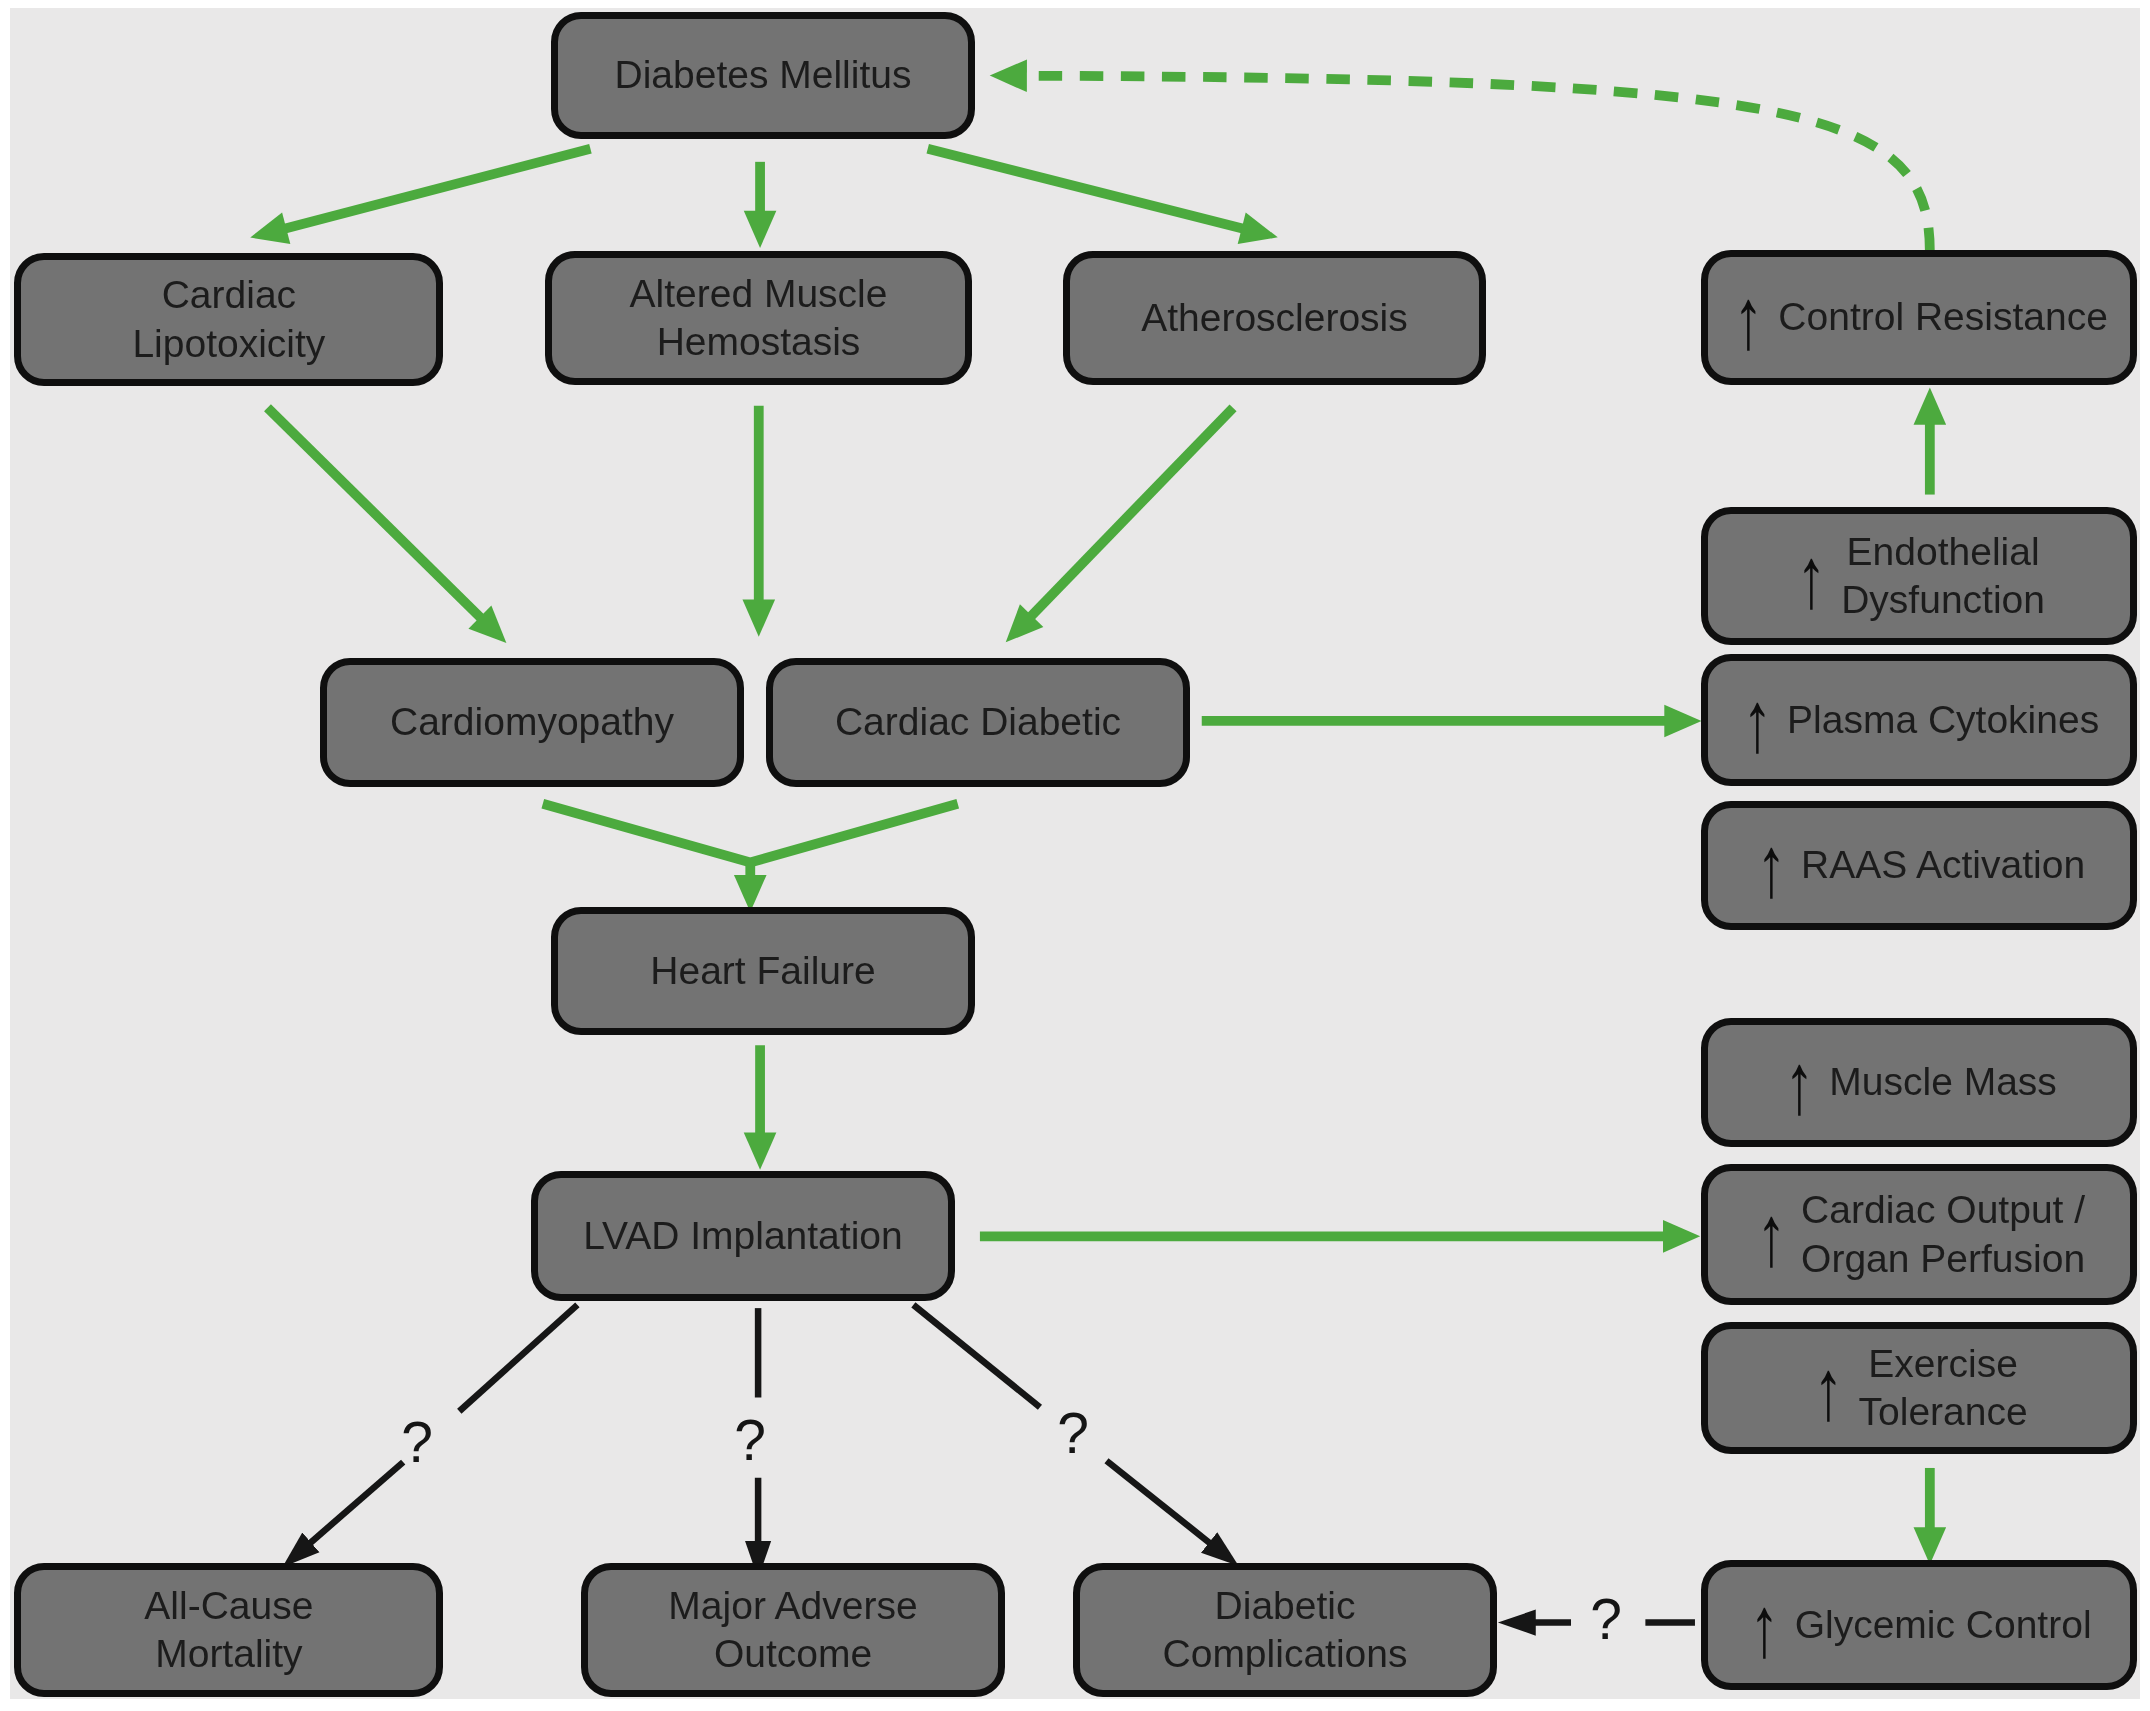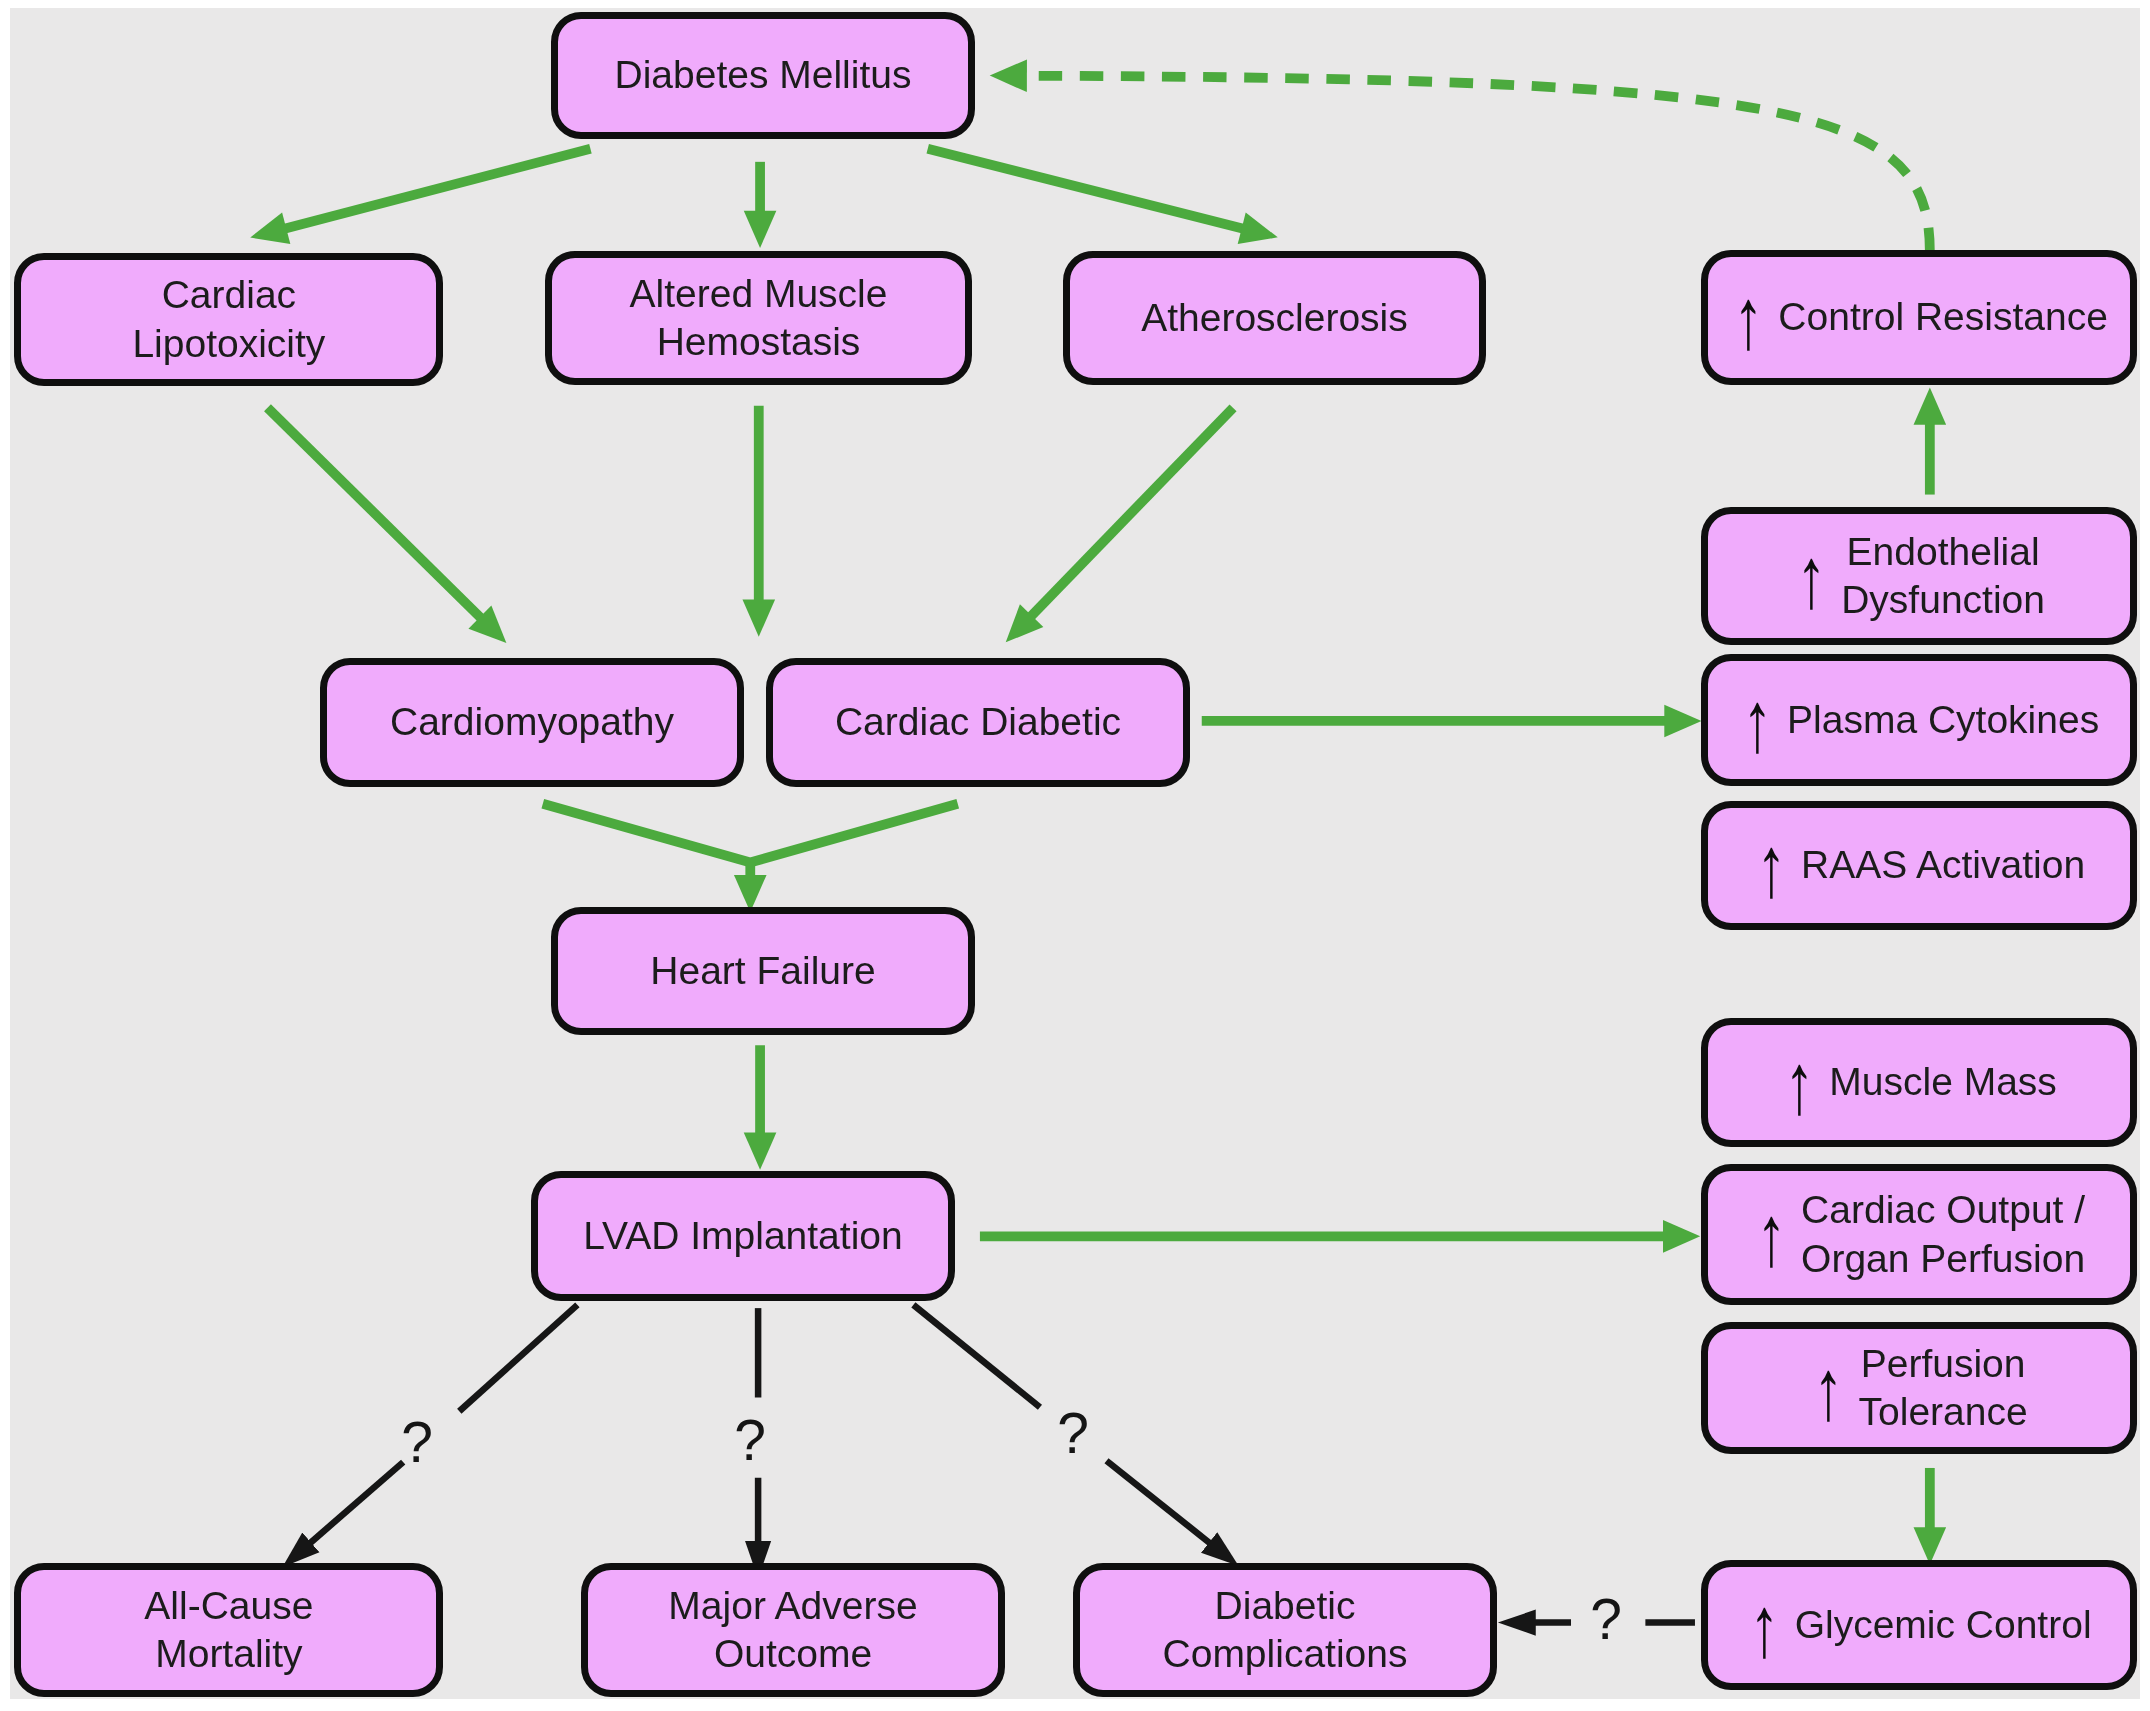--- a/index.html
+++ b/index.html
@@ -14,7 +14,7 @@
   svg.layer{position:absolute;left:0;top:0;width:2151px;height:1712px;}
   .node{
     position:absolute;box-sizing:border-box;
-    background:#f0abfc;border:7.2px solid #0f0f0f;border-radius:30px;
+    background:#737373;border:7.2px solid #0f0f0f;border-radius:30px;
     display:flex;align-items:center;justify-content:center;
     color:#1c1c1c;font-size:39px;line-height:1.24;text-align:center;
     gap:11.7px;padding:5.2px 11.7px;

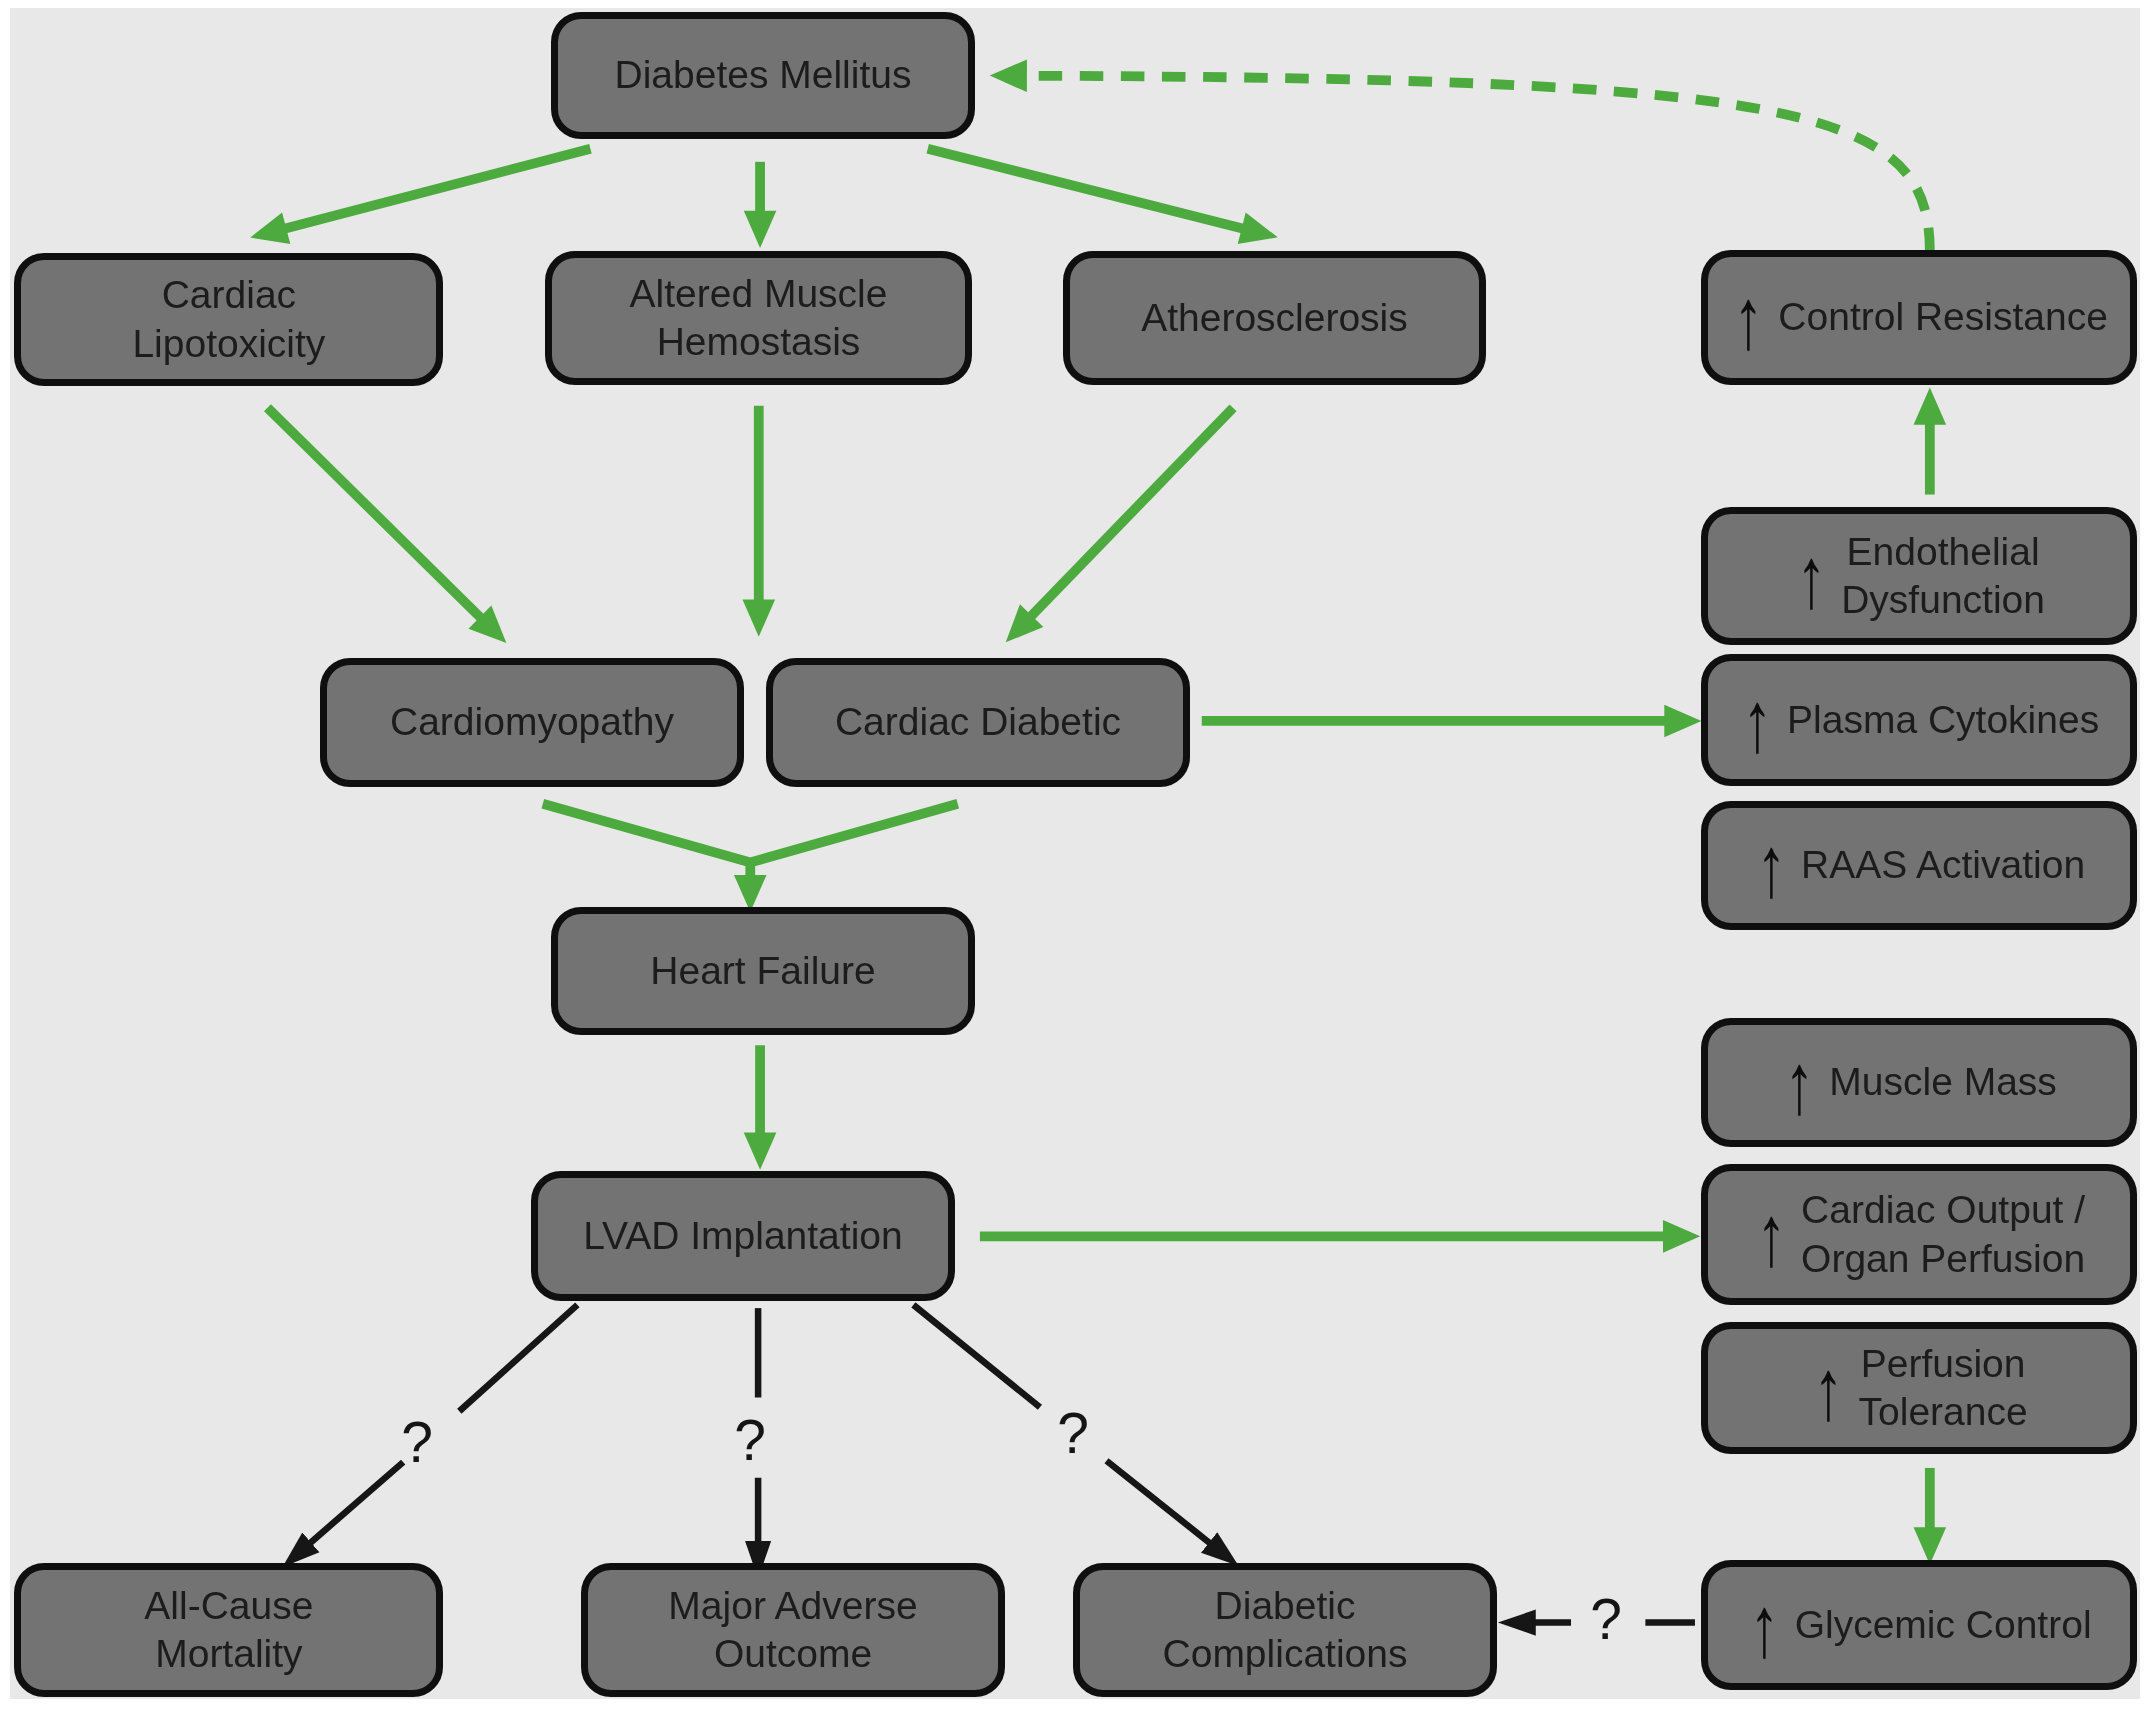--- a/index.html
+++ b/index.html
@@ -146,7 +146,7 @@
 
 <div class="node" style="left:1701px;top:1322px;width:436px;height:132px">
   <span class="up">↑</span>
-  <span class="lbl">Perfusion
+  <span class="lbl">Exercise
 Tolerance</span>
 </div>
 

